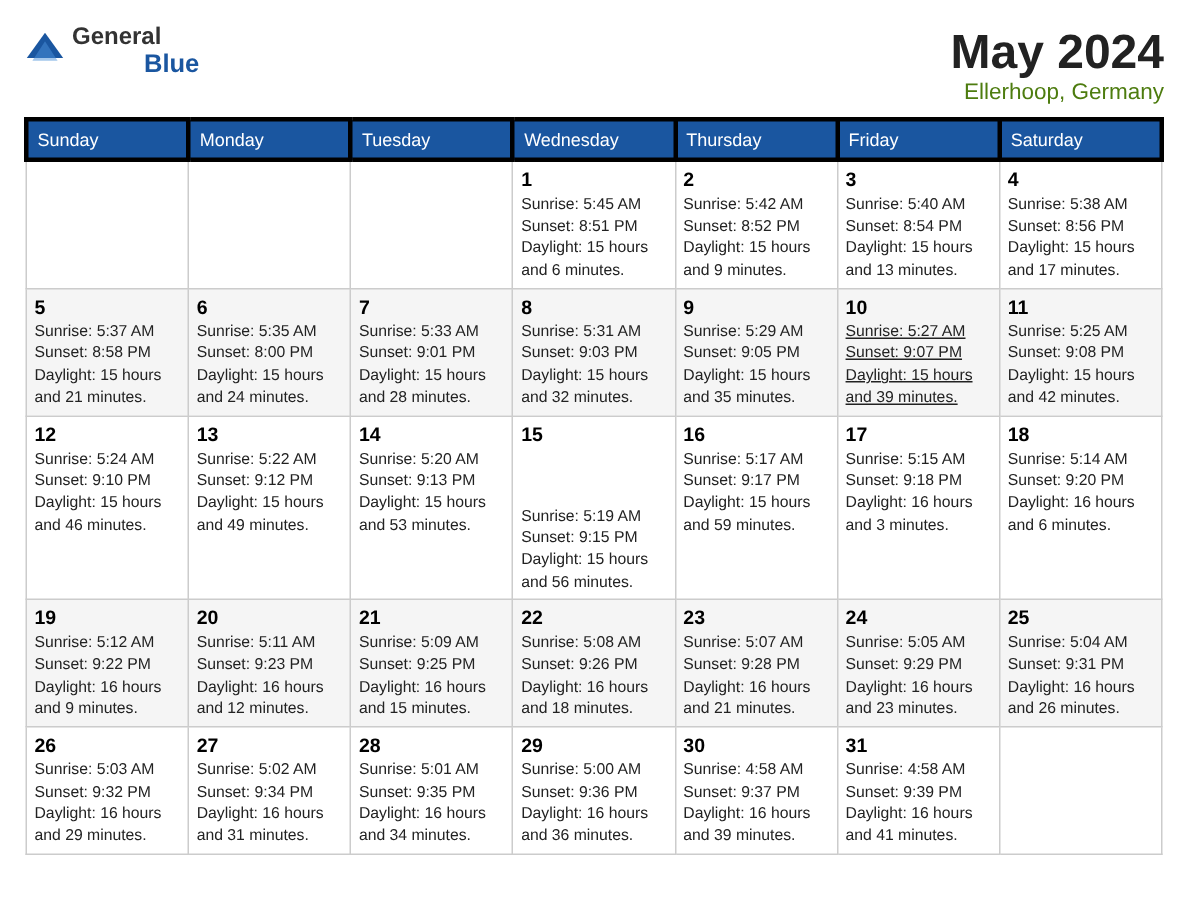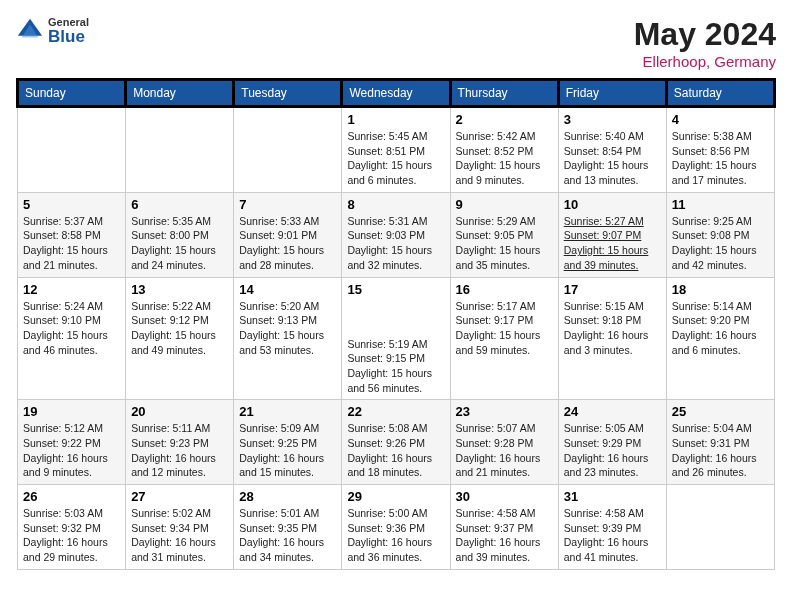--- a/index.html
+++ b/index.html
@@ -92,7 +92,7 @@
       <polygon points="15,8 24,22 6,22" fill="#4a90d9" opacity="0.5"></polygon>
     </svg>
     <div class="logo-text">
-      <span style="font-size:11px;font-weight:bold;color:#333;">General</span>
+      <span style="font-size:16px;font-weight:bold;color:#333;">General</span>
       <span style="font-size:17px;font-weight:bold;color:#1a56a0;">Blue</span>
     </div>
   </div>

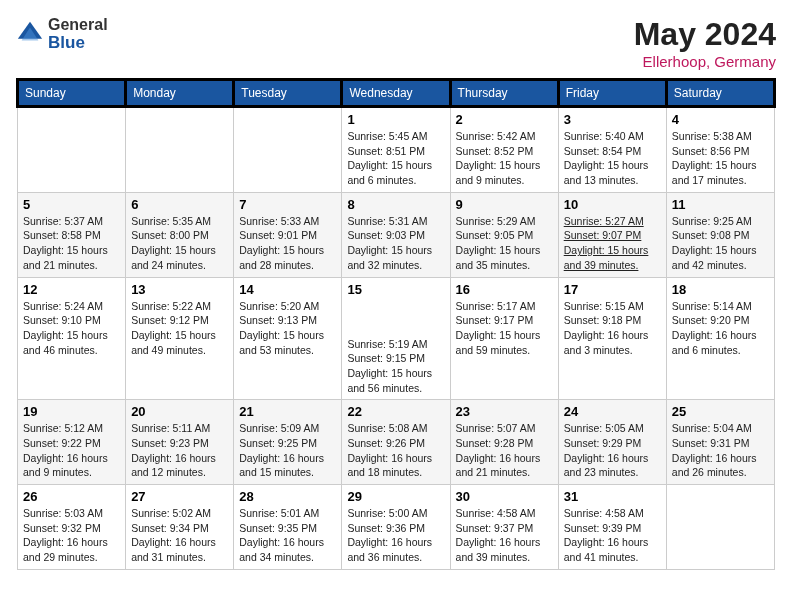--- a/index.html
+++ b/index.html
@@ -93,7 +93,7 @@
     </svg>
     <div class="logo-text">
       <span style="font-size:16px;font-weight:bold;color:#333;">General</span>
-      <span style="font-size:17px;font-weight:bold;color:#1a56a0;">Blue</span>
+      <span style="font-size:17px;font-weight:bold;color:#1a56a0;margin-left:48px;">Blue</span>
     </div>
   </div>
   <div class="title-block">

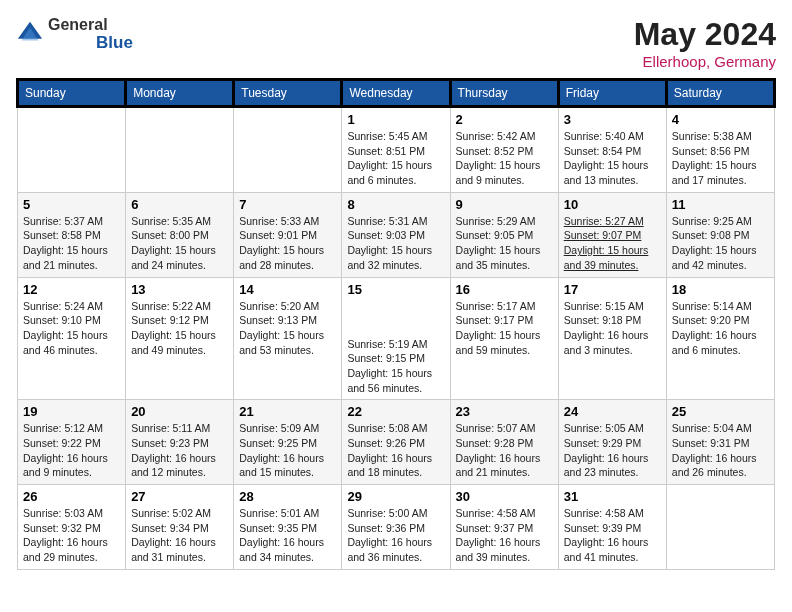--- a/index.html
+++ b/index.html
@@ -40,7 +40,7 @@
     }
     .location {
       font-size: 15px;
-      color: #be185d;
+      color: #4d7c0f;
     }
     .calendar {
       width: 100%;

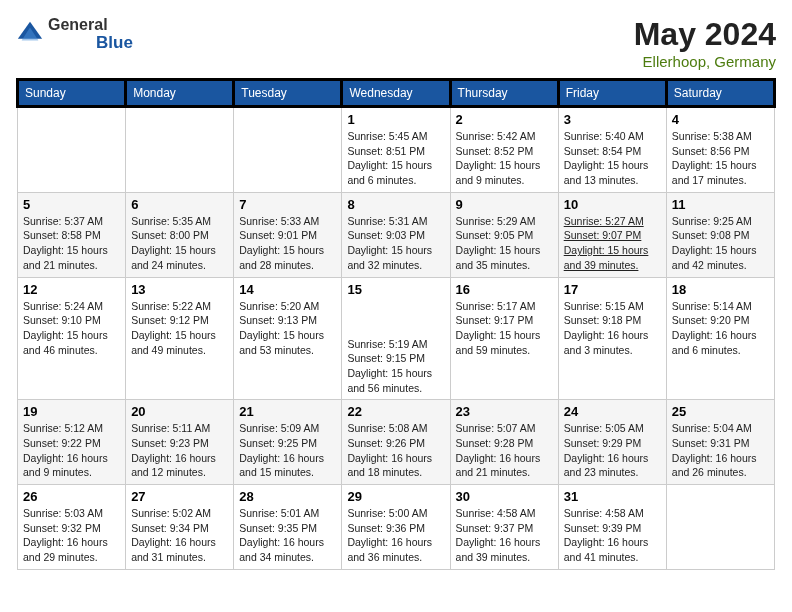--- a/index.html
+++ b/index.html
@@ -193,7 +193,7 @@
         </td>
         <td>
           <span class="day-number">11</span>
-          <div class="day-info" style="white-space: pre-line;">Sunrise: 9:25 AM
+          <div class="day-info" style="white-space: pre-line;">Sunrise: 5:25 AM
 Sunset: 9:08 PM
 Daylight: 15 hours
 and 42 minutes.</div>

